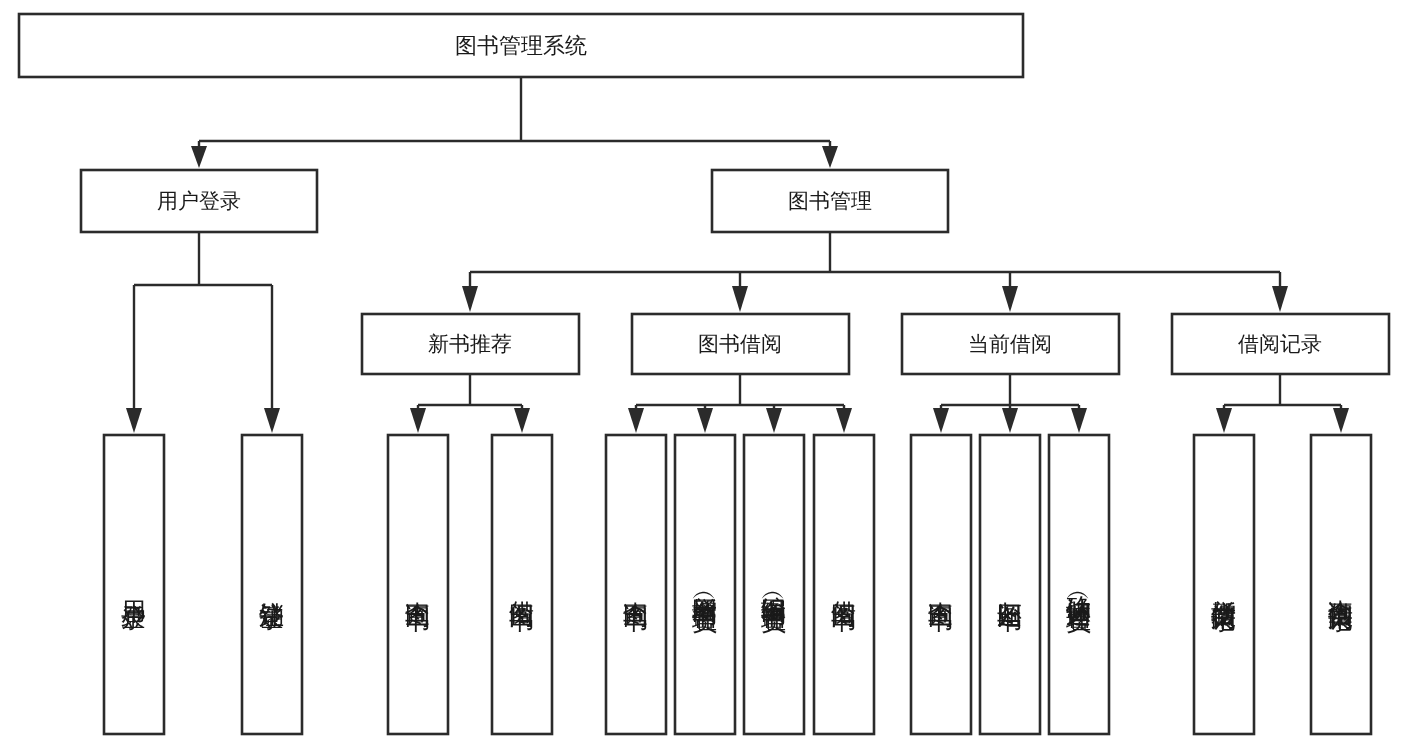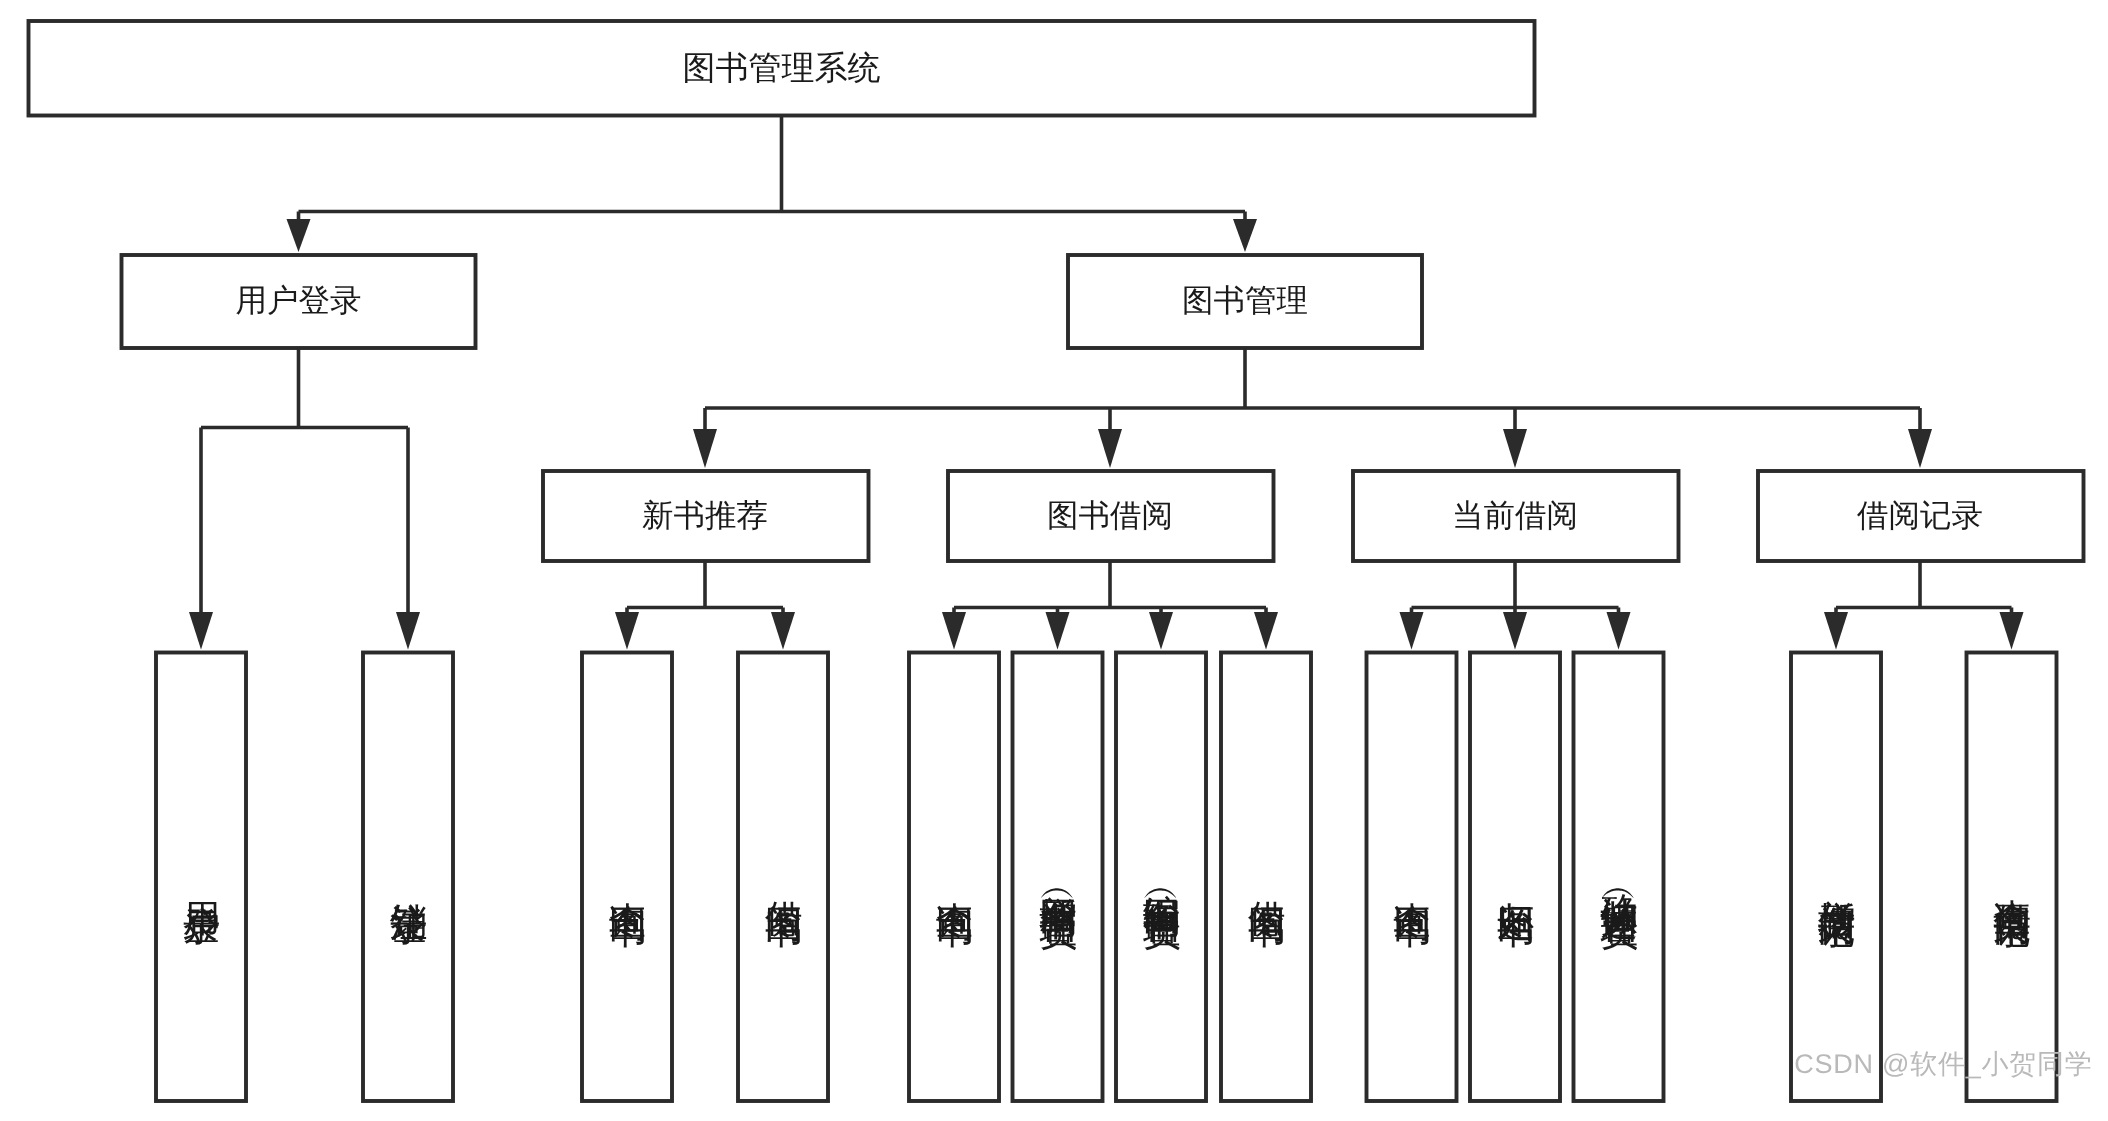--- a/index.html
+++ b/index.html
@@ -271,7 +271,6 @@
     <span class="leaf-label">查询借阅记录</span>
   </div>
 
-  <div class="watermark">CSDN @软件_小贺同学</div>
 
 </div>
 

